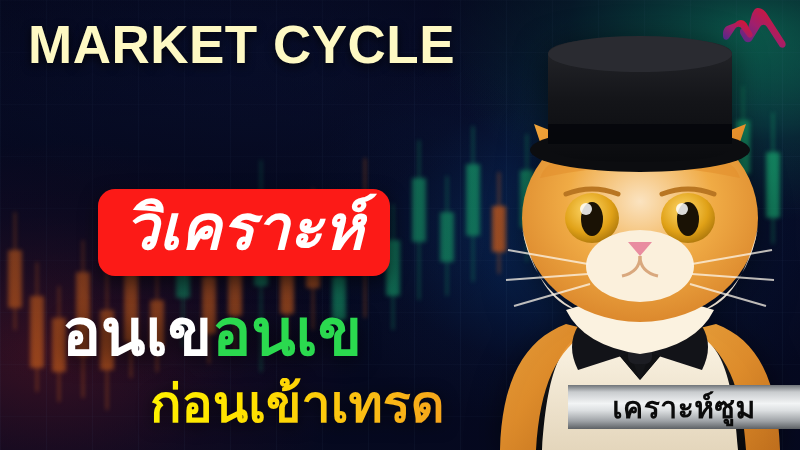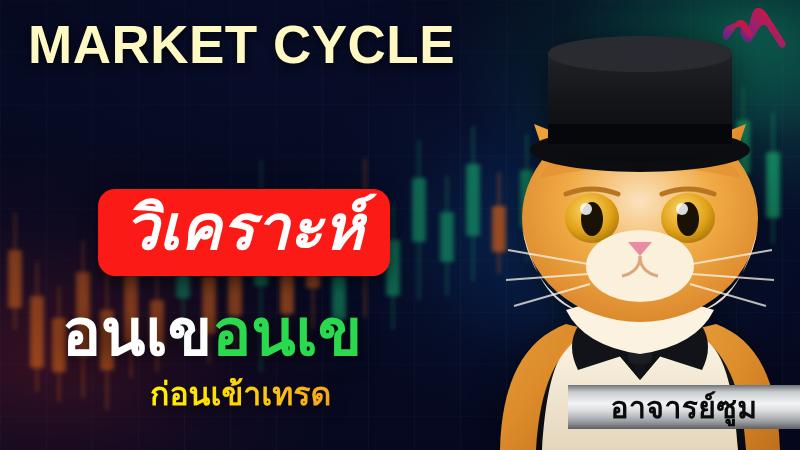--- a/index.html
+++ b/index.html
@@ -81,7 +81,7 @@
   .line4 .g{color:#2bd94f;}
   .line5{
     position:absolute;left:150px;top:378px;
-    font-size:32px;line-height:1;font-weight:700;white-space:nowrap;
+    font-size:52px;line-height:1;font-weight:700;white-space:nowrap;
     font-family:"DejaVu Sans","Liberation Sans",sans-serif;
     background:linear-gradient(100deg,#fff200 0%,#ffe000 35%,#fbbe13 72%,#f5a31c 100%);
     -webkit-background-clip:text;background-clip:text;color:transparent;

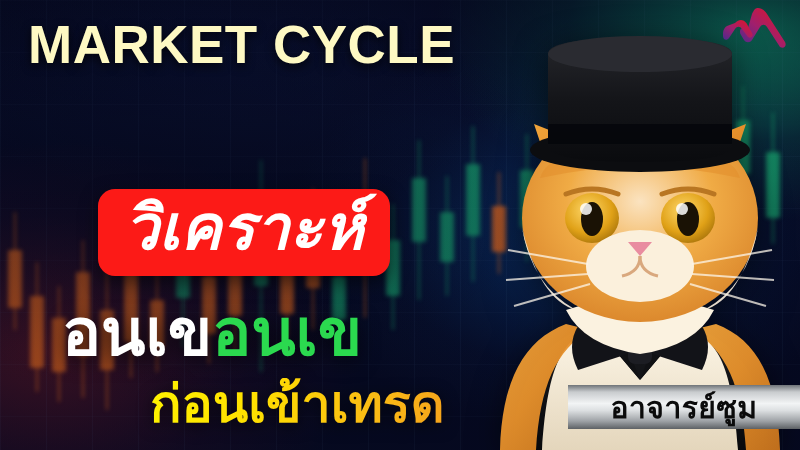--- a/index.html
+++ b/index.html
@@ -336,7 +336,7 @@
   <div class="line5">ก่อนเข้าเทรด</div>
 
   <div class="badge">
-    <span>อาจารย์ซูม</span>
+    <span>เคราะห์ซูม</span>
   </div>
 
 </div>

